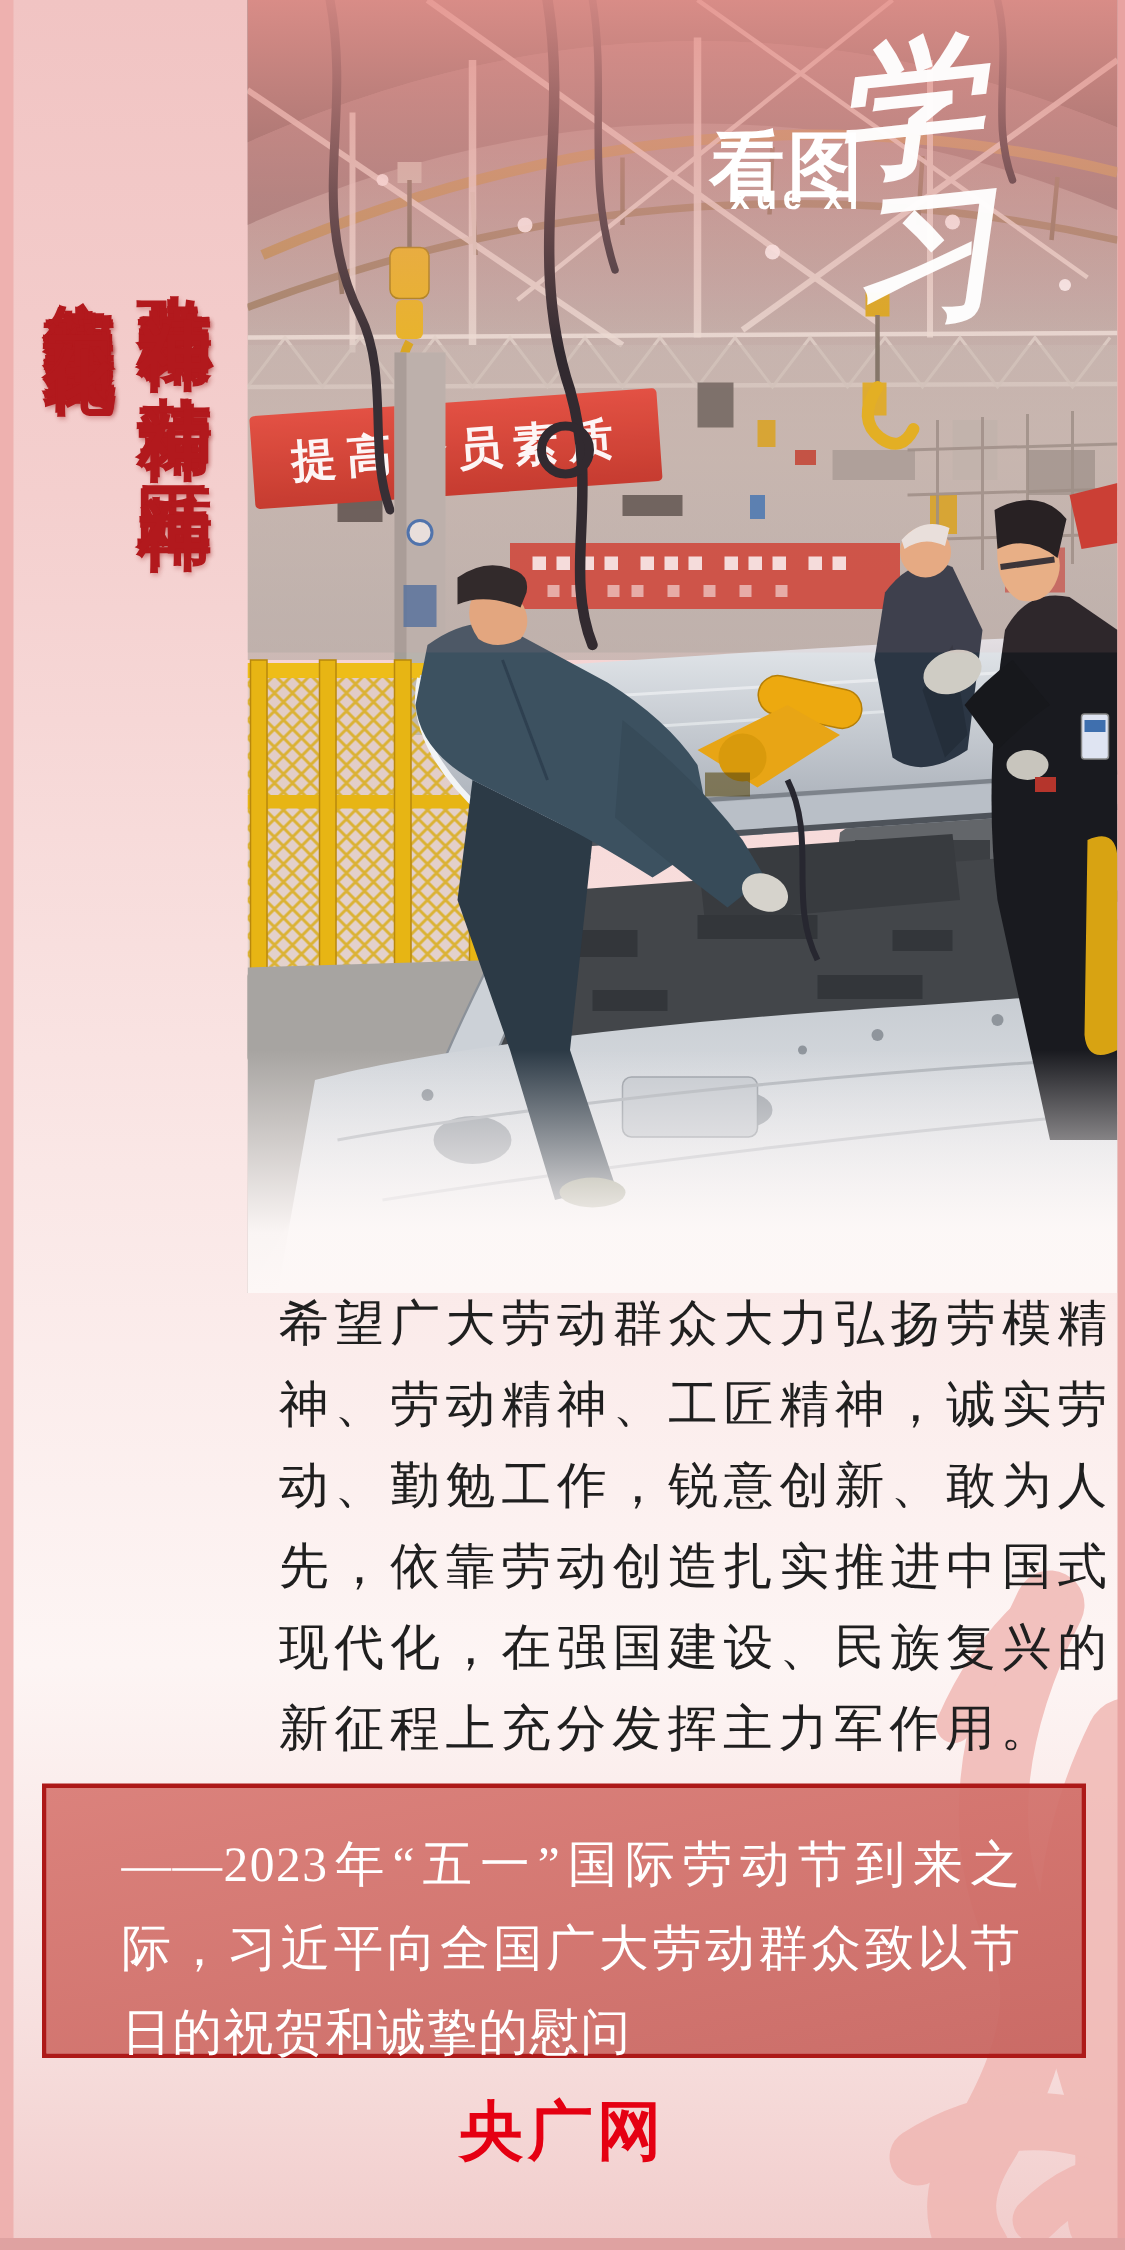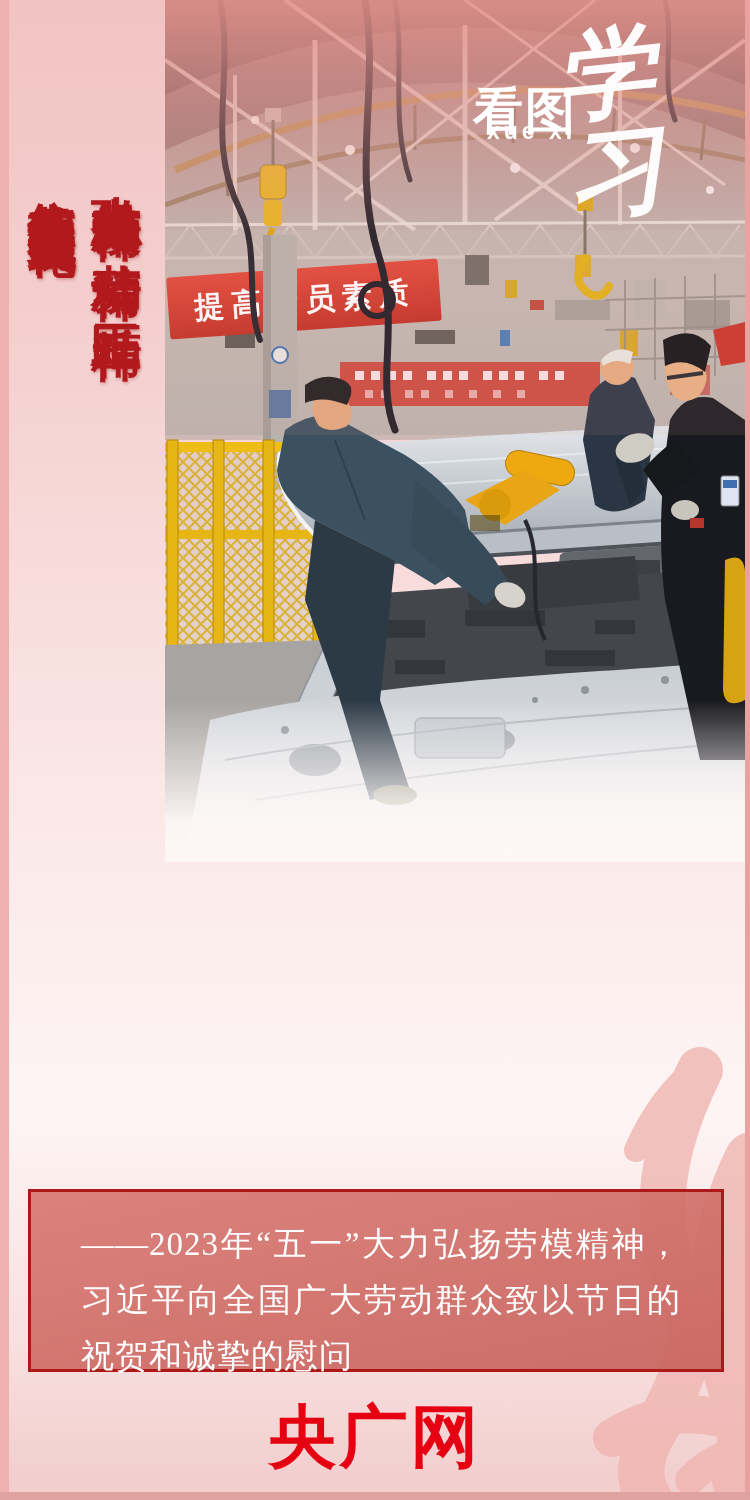--- a/index.html
+++ b/index.html
@@ -356,6 +356,7 @@
   <div class="headline headline-primary">大力弘扬劳模精神　劳动精神　工匠精神</div>
   <div class="headline headline-secondary">依靠劳动创造扎实推进中国式现代化</div>
 
+  <p class="quote">希望广大劳动群众大力弘扬劳模精神、劳动精神、工匠精神，诚实劳动、勤勉工作，锐意创新、敢为人先，依靠劳动创造扎实推进中国式现代化，在强国建设、民族复兴的新征程上充分发挥主力军作用。</p>
 
   <div class="attribution">
     <p>——2023年“五一”大力弘扬劳模精神，习近平向全国广大劳动群众致以节日的祝贺和诚挚的慰问</p>

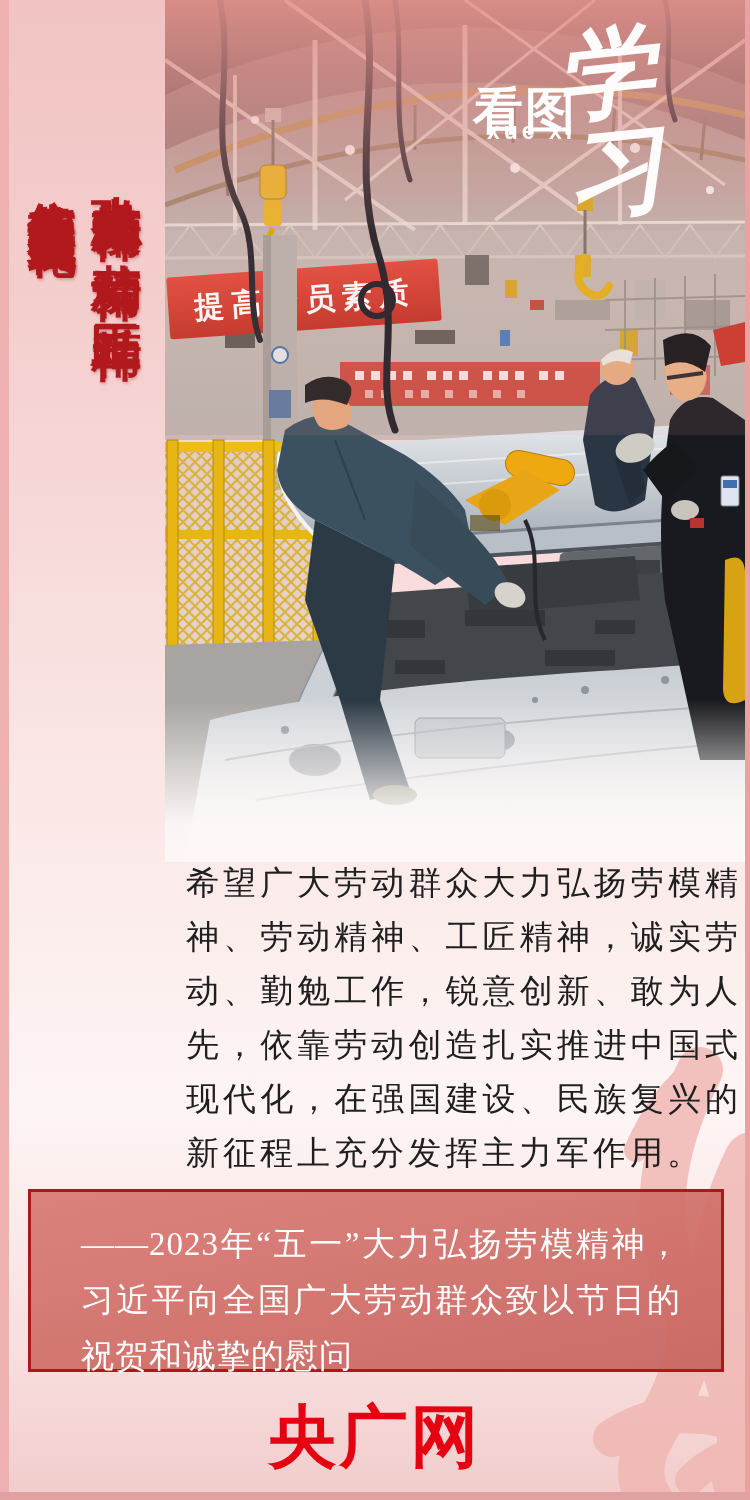--- a/index.html
+++ b/index.html
@@ -359,7 +359,7 @@
   <p class="quote">希望广大劳动群众大力弘扬劳模精神、劳动精神、工匠精神，诚实劳动、勤勉工作，锐意创新、敢为人先，依靠劳动创造扎实推进中国式现代化，在强国建设、民族复兴的新征程上充分发挥主力军作用。</p>
 
   <div class="attribution">
-    <p>——2023年“五一”大力弘扬劳模精神，习近平向全国广大劳动群众致以节日的祝贺和诚挚的慰问</p>
+    <p>——2023年“五一”国际劳动节到来之际，习近平向全国广大劳动群众致以节日的祝贺和诚挚的慰问</p>
   </div>
 
   <div class="publisher">央广网</div>

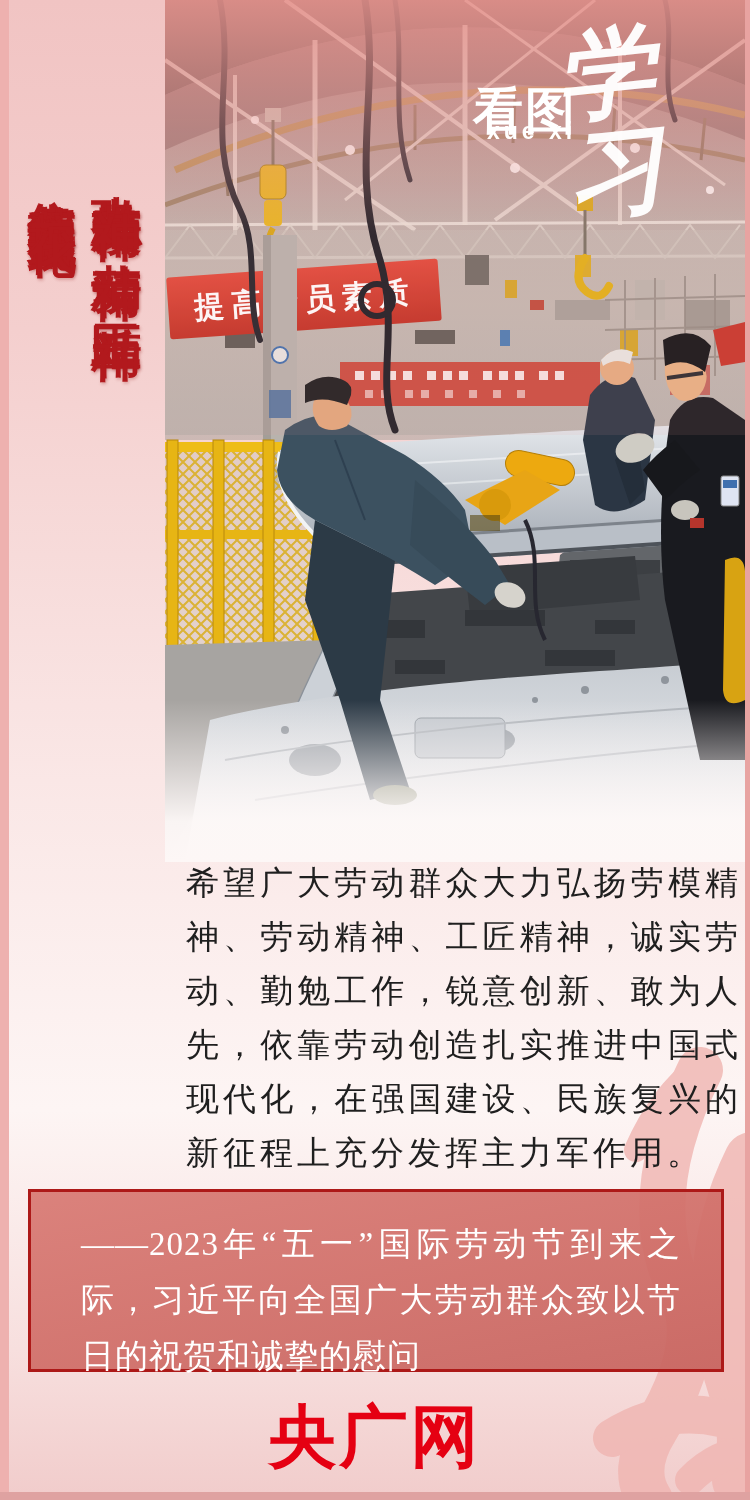--- a/index.html
+++ b/index.html
@@ -35,7 +35,7 @@
     letter-spacing:1px;text-align:justify;}
   
   .publisher{position:absolute;left:0;right:0;top:1392px;text-align:center;z-index:3;
-    font-family:"Liberation Sans","DejaVu Sans",sans-serif;font-weight:900;font-size:68px;
+    font-family:"Liberation Sans","DejaVu Sans",sans-serif;font-weight:900;font-size:43px;
     color:#e50012;letter-spacing:3px;}
   
   .edge{position:absolute;z-index:4;}

